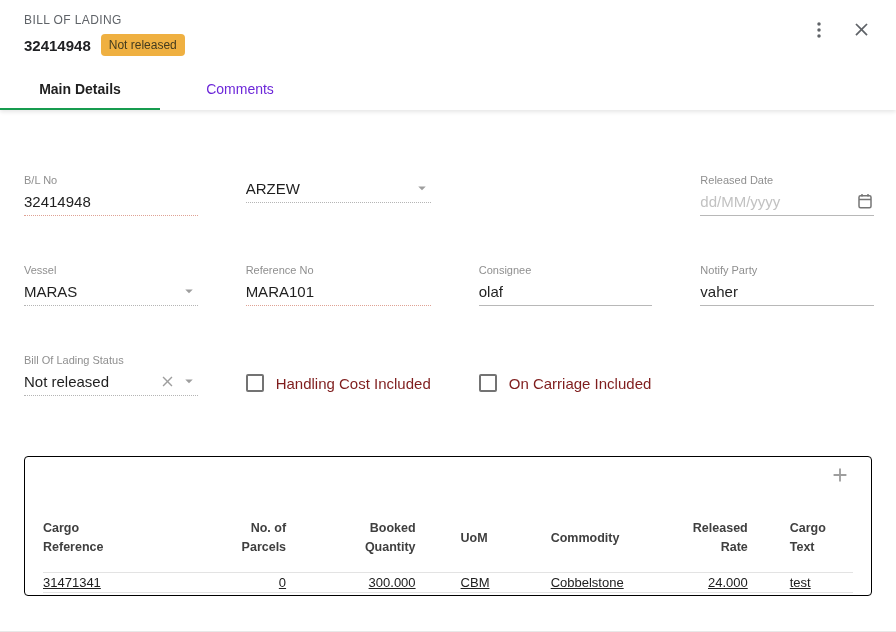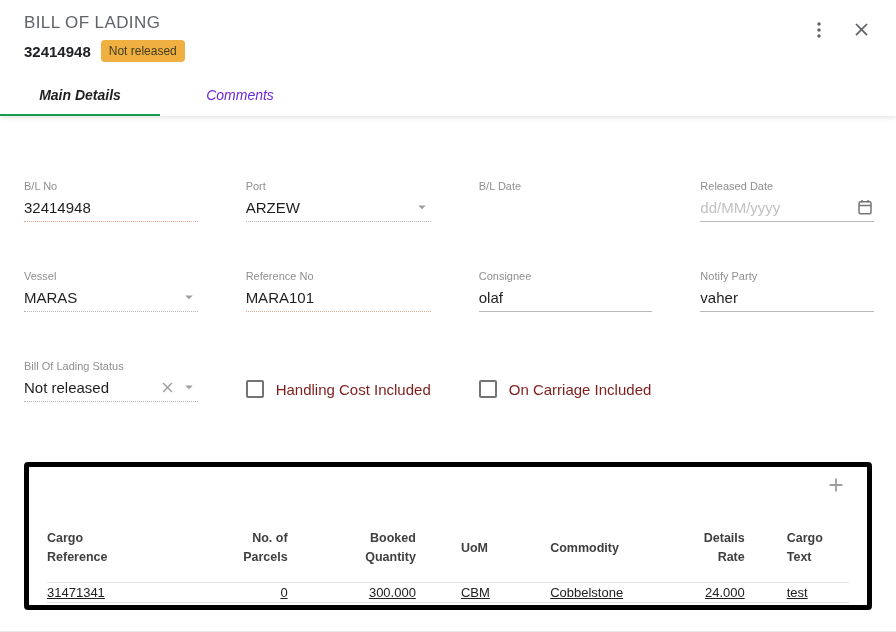--- a/index.html
+++ b/index.html
@@ -13,7 +13,7 @@
   
   .sheet-header { background:#fff; position:relative; z-index:2; box-shadow:0 2px 4px rgba(0,0,0,.10); }
   .header-top { padding:13px 24px 0 24px; position:relative; }
-  .eyebrow { font-size:17px; color:#5f6368; letter-spacing:.4px; }
+  .eyebrow { font-size:12px; color:#5f6368; letter-spacing:.4px; }
   .id-row { display:flex; align-items:center; gap:10px; margin-top:7px; }
   .doc-id { font-size:15px; font-weight:bold; color:#202124; }
   .badge { background:#efb041; color:#433b1e; font-size:12px; line-height:1; padding:5px 8px; border-radius:4px; }

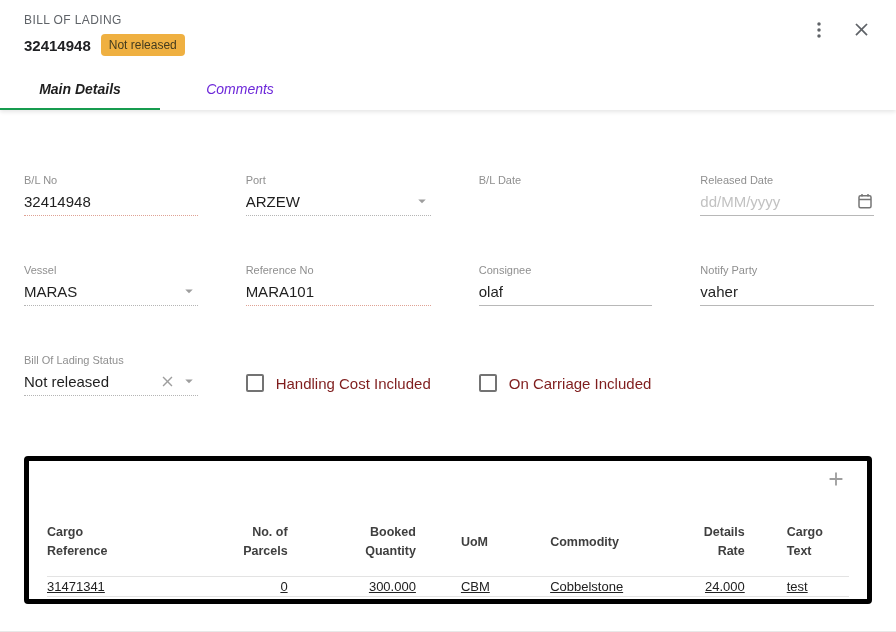--- a/index.html
+++ b/index.html
@@ -21,7 +21,7 @@
   .icon-btn { width:26px; height:26px; display:flex; align-items:center; justify-content:center; cursor:pointer; background:none; border:none; }
 
   
-  .tabs { display:flex; margin-top:12px;font-style:italic; }
+  .tabs { display:flex; margin-top:12px; }
   .tab { width:160px; height:42px; display:flex; align-items:center; justify-content:center;
          font-size:14px; color:#6d28d9; cursor:pointer; position:relative; }
   .tab.active { color:#1f1f1f; font-weight:bold; }

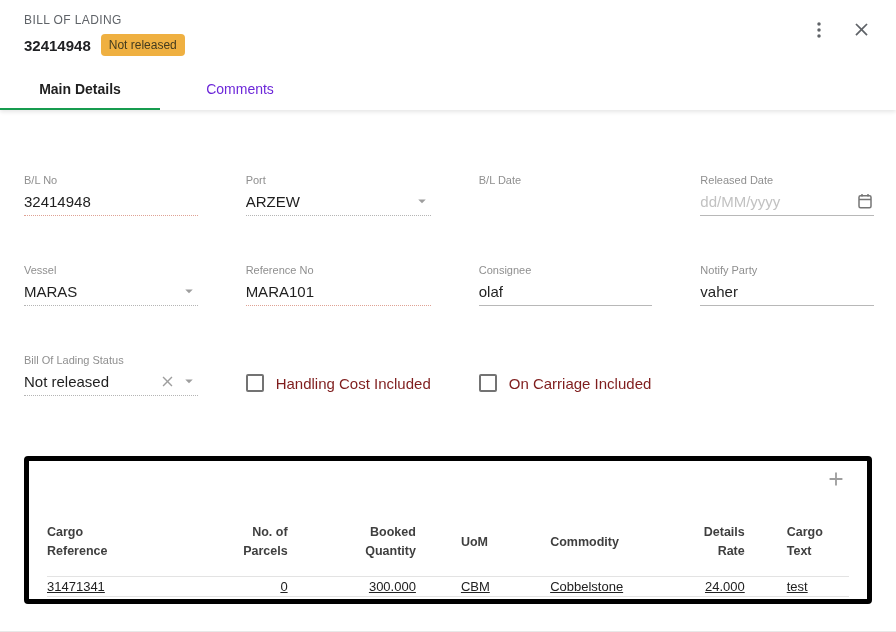--- a/index.html
+++ b/index.html
@@ -118,7 +118,6 @@
     </div>
 
     <div class="field">
-      <span class="flabel">Port</span>
       <div class="control u-dotted">
         <span class="value-text">ARZEW</span>
         <span class="field-icon">

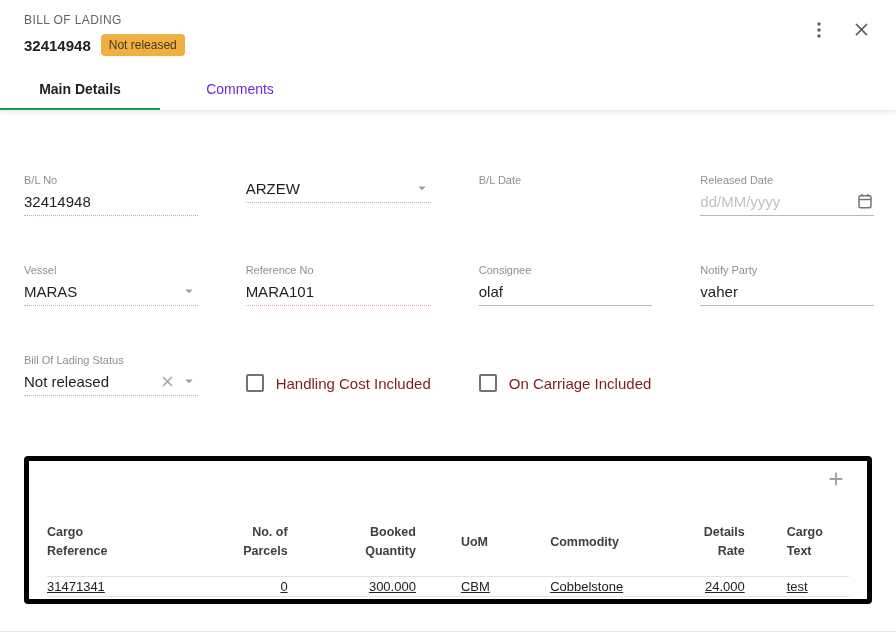--- a/index.html
+++ b/index.html
@@ -129,7 +129,6 @@
     </div>
 
     <div class="field">
-      <span class="flabel">B/L Date</span>
     </div>
 
     <div class="field">

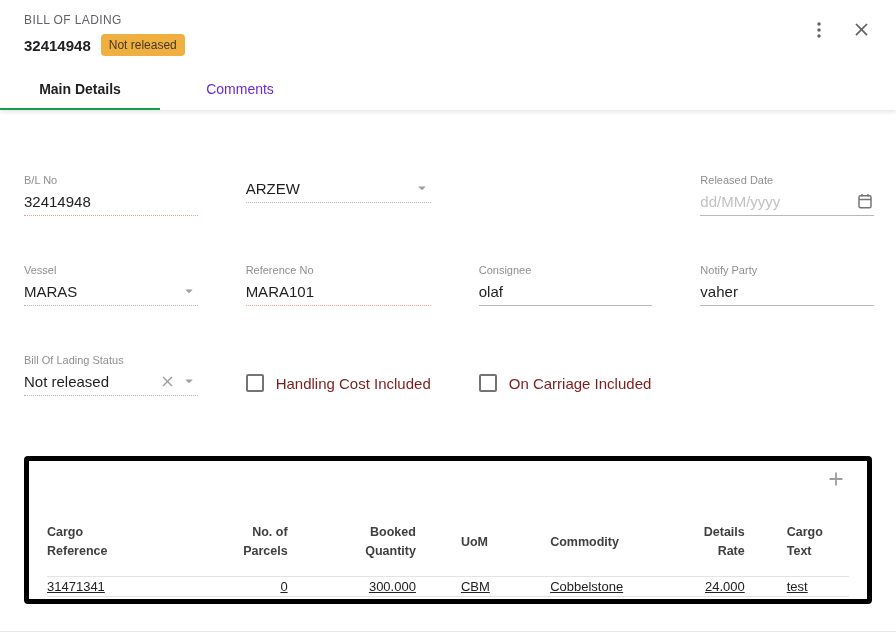--- a/index.html
+++ b/index.html
@@ -53,7 +53,7 @@
   .check-label { font-size:15px; color:#7f1d1d; white-space:nowrap; }
 
   
-  .card { margin:60px 24px 0 24px; border:5px solid #000000; border-radius:4px; padding:6px 18px 2px 18px; }
+  .card { margin:60px 24px 0 24px; border:1px solid #000000; border-radius:4px; padding:6px 18px 2px 18px; }
   .card-toolbar { display:flex; justify-content:flex-end; }
   table { width:100%; border-collapse:collapse; table-layout:fixed; }
   th {

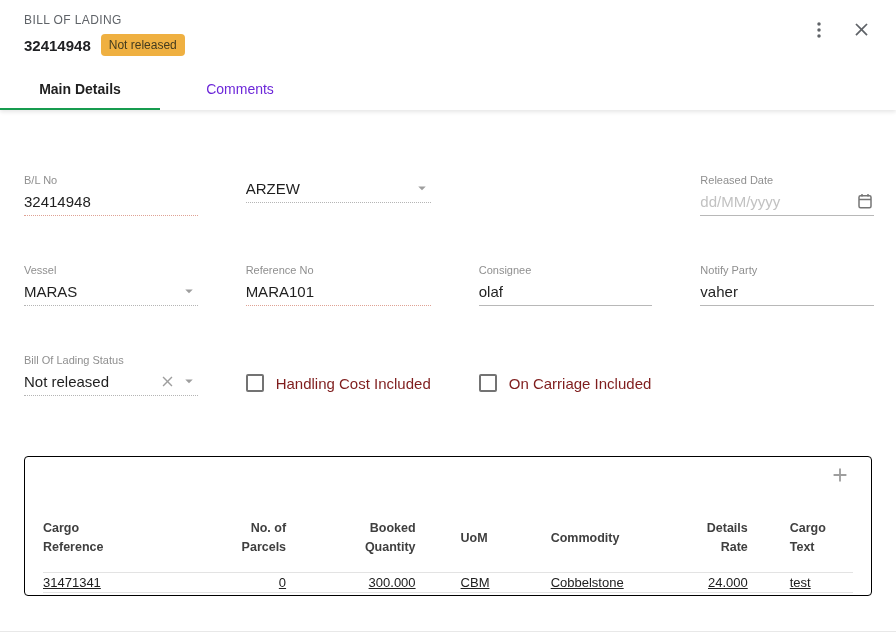--- a/index.html
+++ b/index.html
@@ -229,7 +229,7 @@
 Quantity</th>
           <th class="c4">UoM</th>
           <th class="c5">Commodity</th>
-          <th class="c6">Details
+          <th class="c6">Released
 Rate</th>
           <th class="c7">Cargo
 Text</th>

